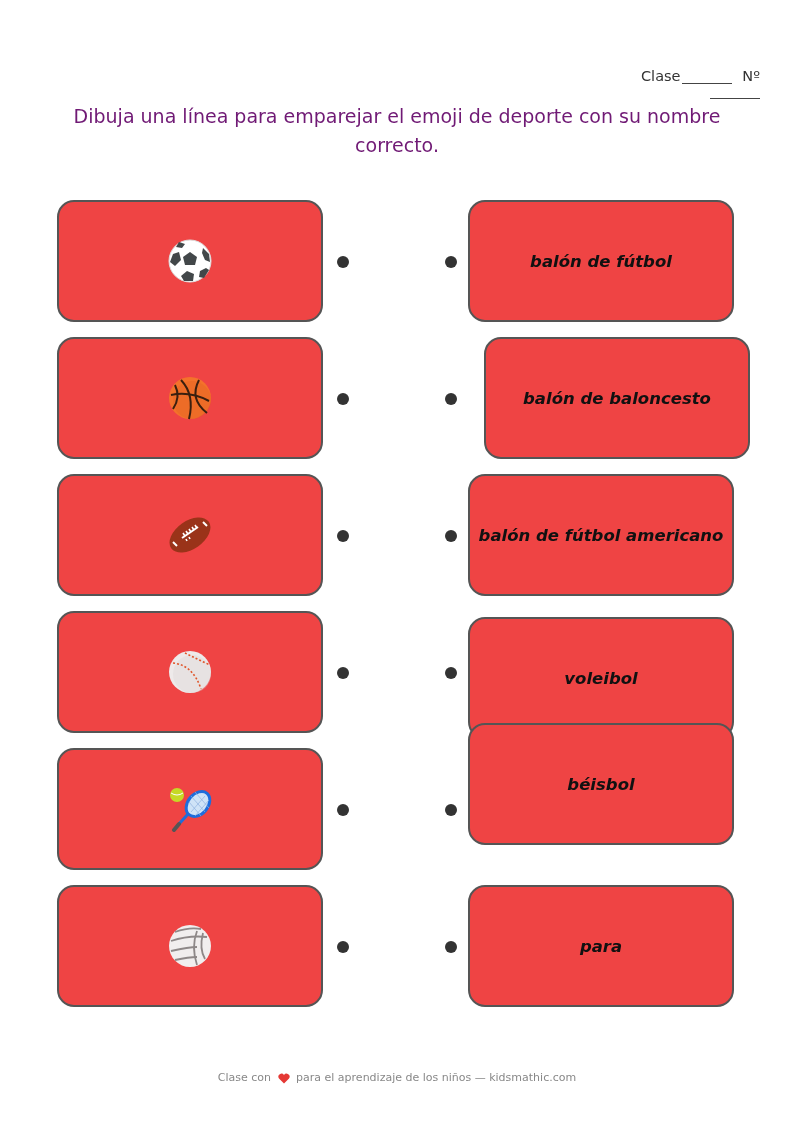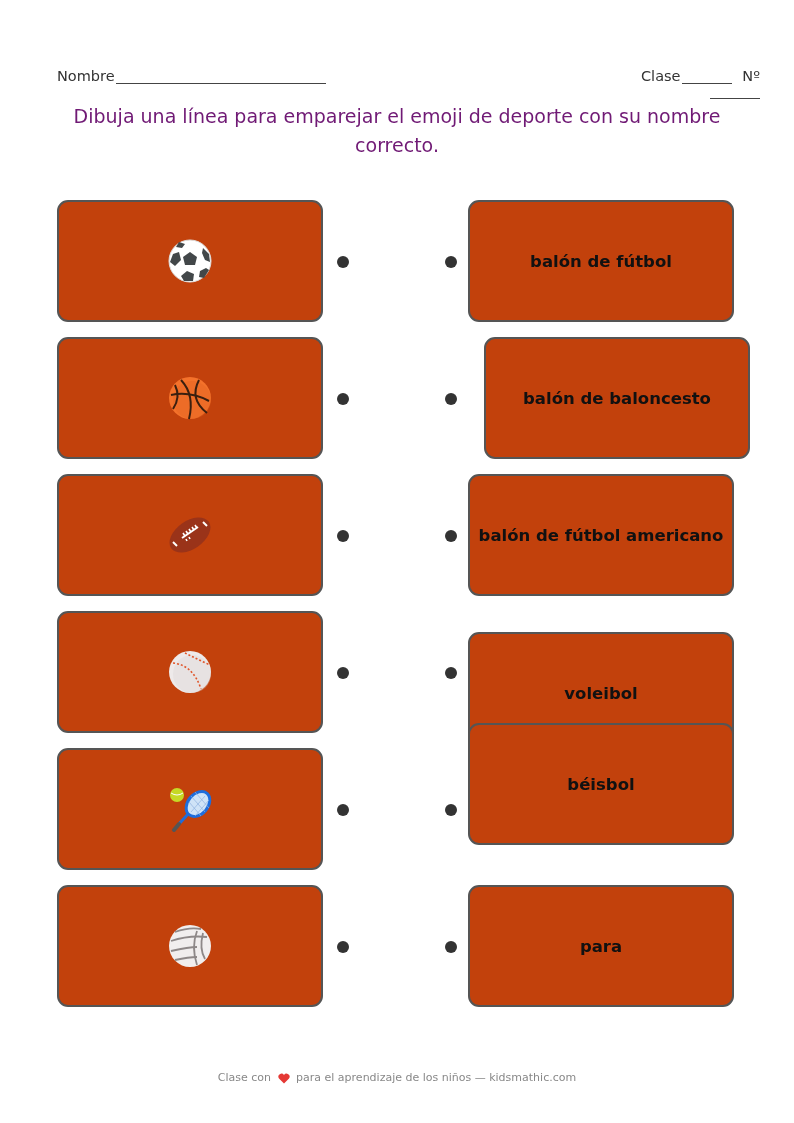--- a/index.html
+++ b/index.html
@@ -22,10 +22,6 @@
 <body>
 
 <div class="header">
-  <div class="hfield" style="left:0;">
-    <span class="lbl">Nombre</span>
-    <span class="line" style="width:210px;"></span>
-  </div>
   <div class="hfield" style="left:584px;">
     <span class="lbl">Clase</span>
     <span class="line" style="width:50px;"></span>

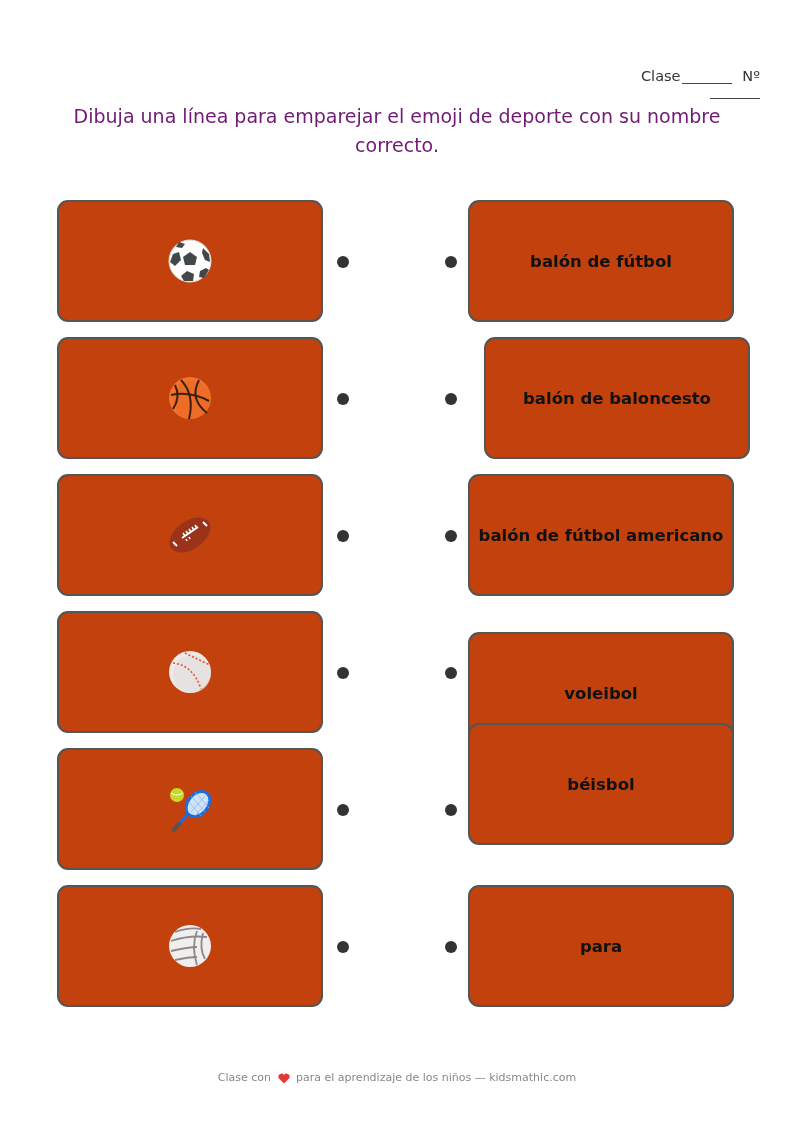--- a/index.html
+++ b/index.html
@@ -9,7 +9,7 @@
     .hfield .lbl { white-space: nowrap; }
     .hfield .line { border-bottom: 1px solid #444; height: 14px; margin-left: 1px; }
     .instructions { position: absolute; top: 102px; left: 60px; width: 674px; text-align: center; font-size: 19px; line-height: 29px; color: #701a75; }
-    .box { position: absolute; width: 266px; height: 122px; border: 2px solid #555; border-radius: 11px; box-sizing: border-box; display: flex; align-items: center; justify-content: center; background: #c2410c; }
+    .box { position: absolute; width: 266px; height: 122px; border: 2px solid #555; border-radius: 17px; box-sizing: border-box; display: flex; align-items: center; justify-content: center; background: #ef4444; font-style: italic; }
     .box.left { left: 57px; }
     .box.right { left: 468px; }
     .box .word { font-weight: bold; font-size: 16.5px; color: #111; }

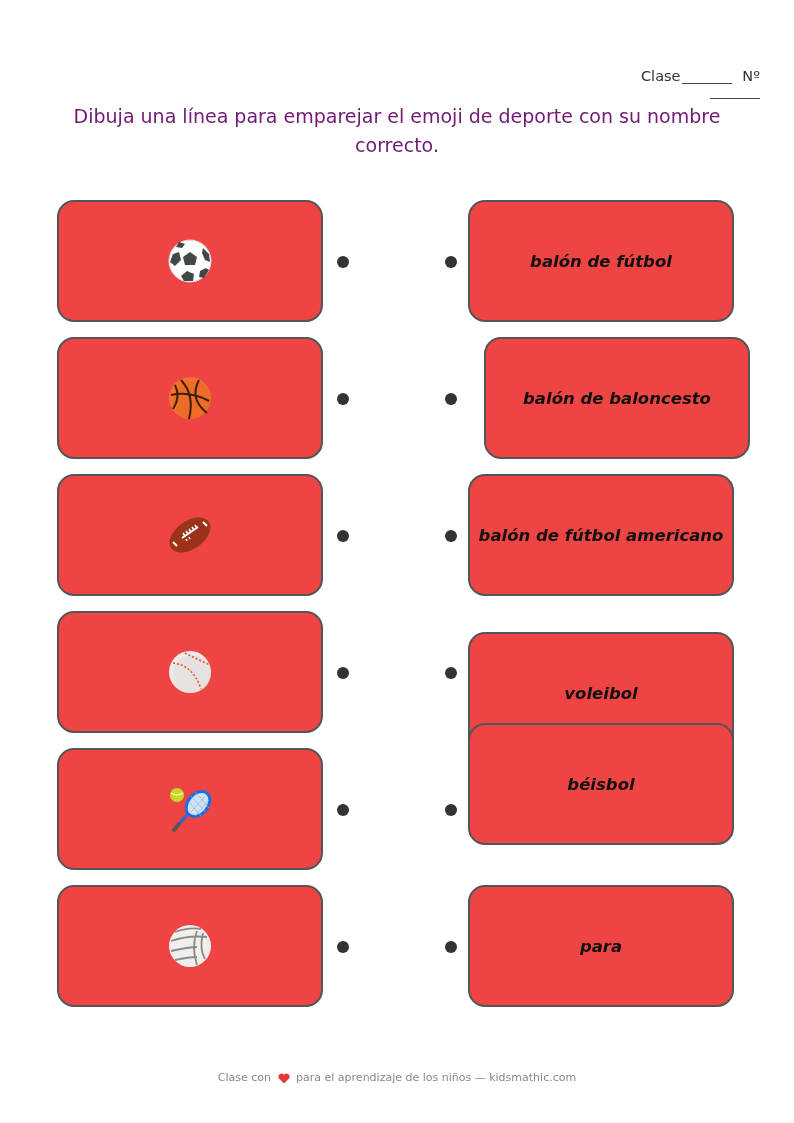--- a/index.html
+++ b/index.html
@@ -92,7 +92,7 @@
 </div>
 <div class="dot" style="left:337px; top:667px;"></div>
 <div class="dot" style="left:445px; top:667px;"></div>
-<div class="box right" style="top:632px;">
+<div class="box right" style="top:617px;">
   <span class="word">voleibol</span>
 </div>
 

